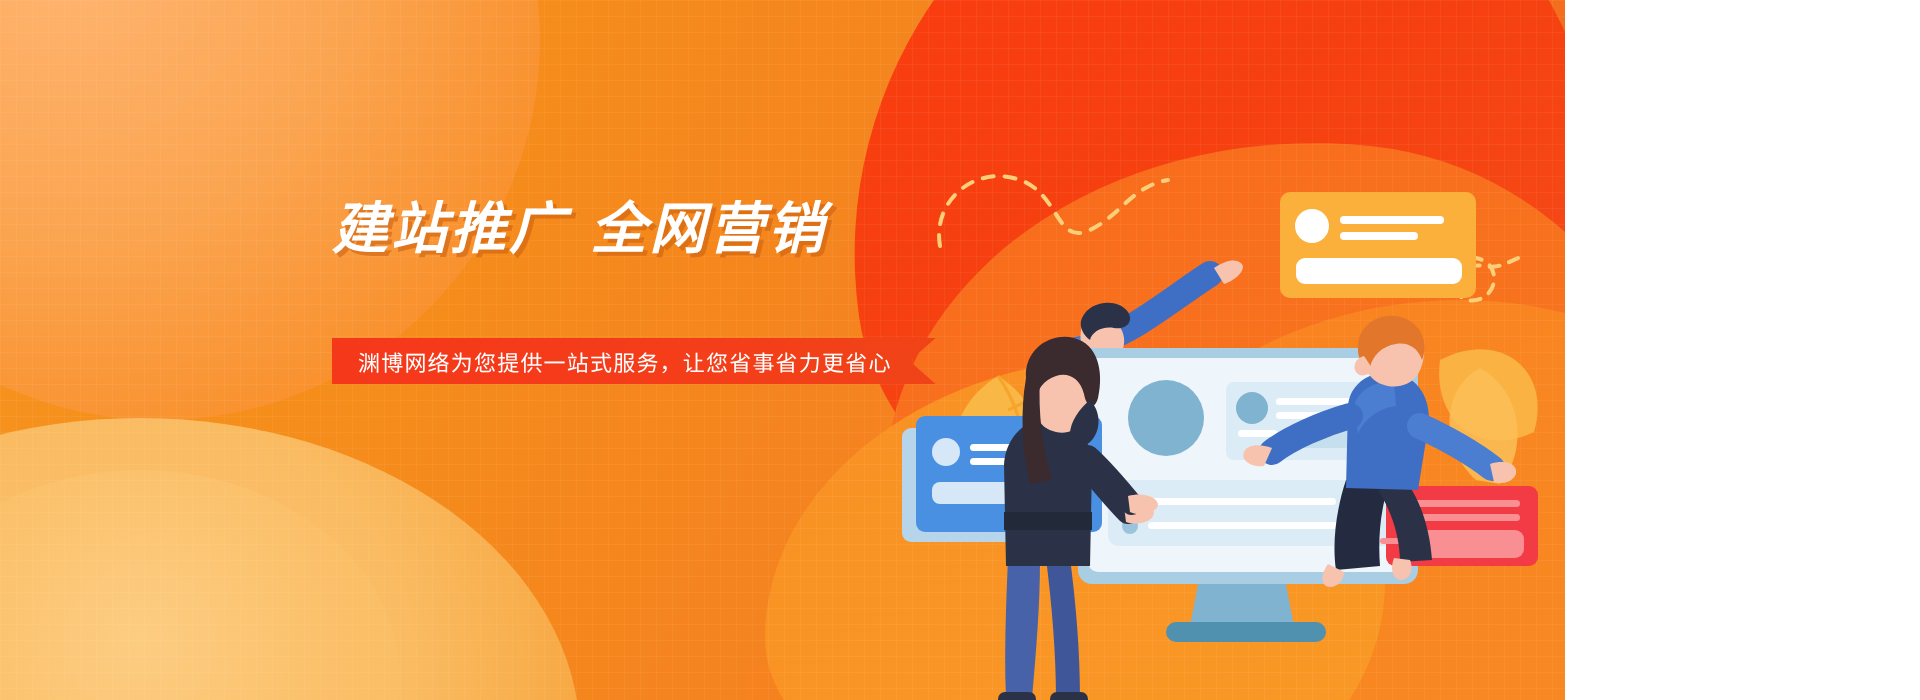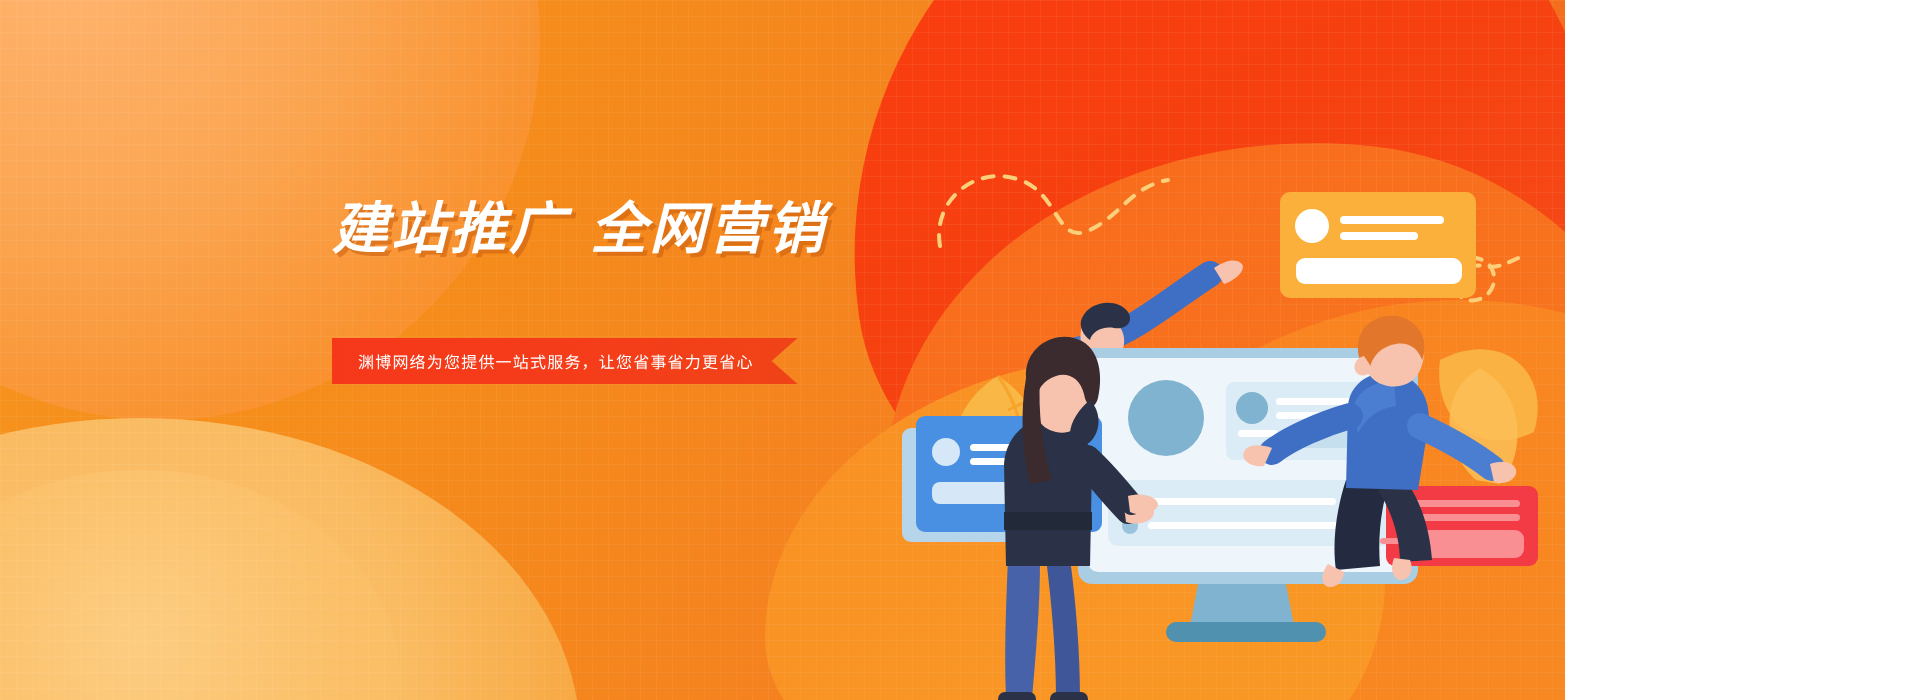--- a/index.html
+++ b/index.html
@@ -89,7 +89,7 @@
   }
   .ribbon-text{
     color:#ffffff;
-    font-size:16px;
+    font-size:22px;
     letter-spacing:1.2px;
     white-space:nowrap;
     font-family:"DejaVu Sans","Liberation Sans",sans-serif;

